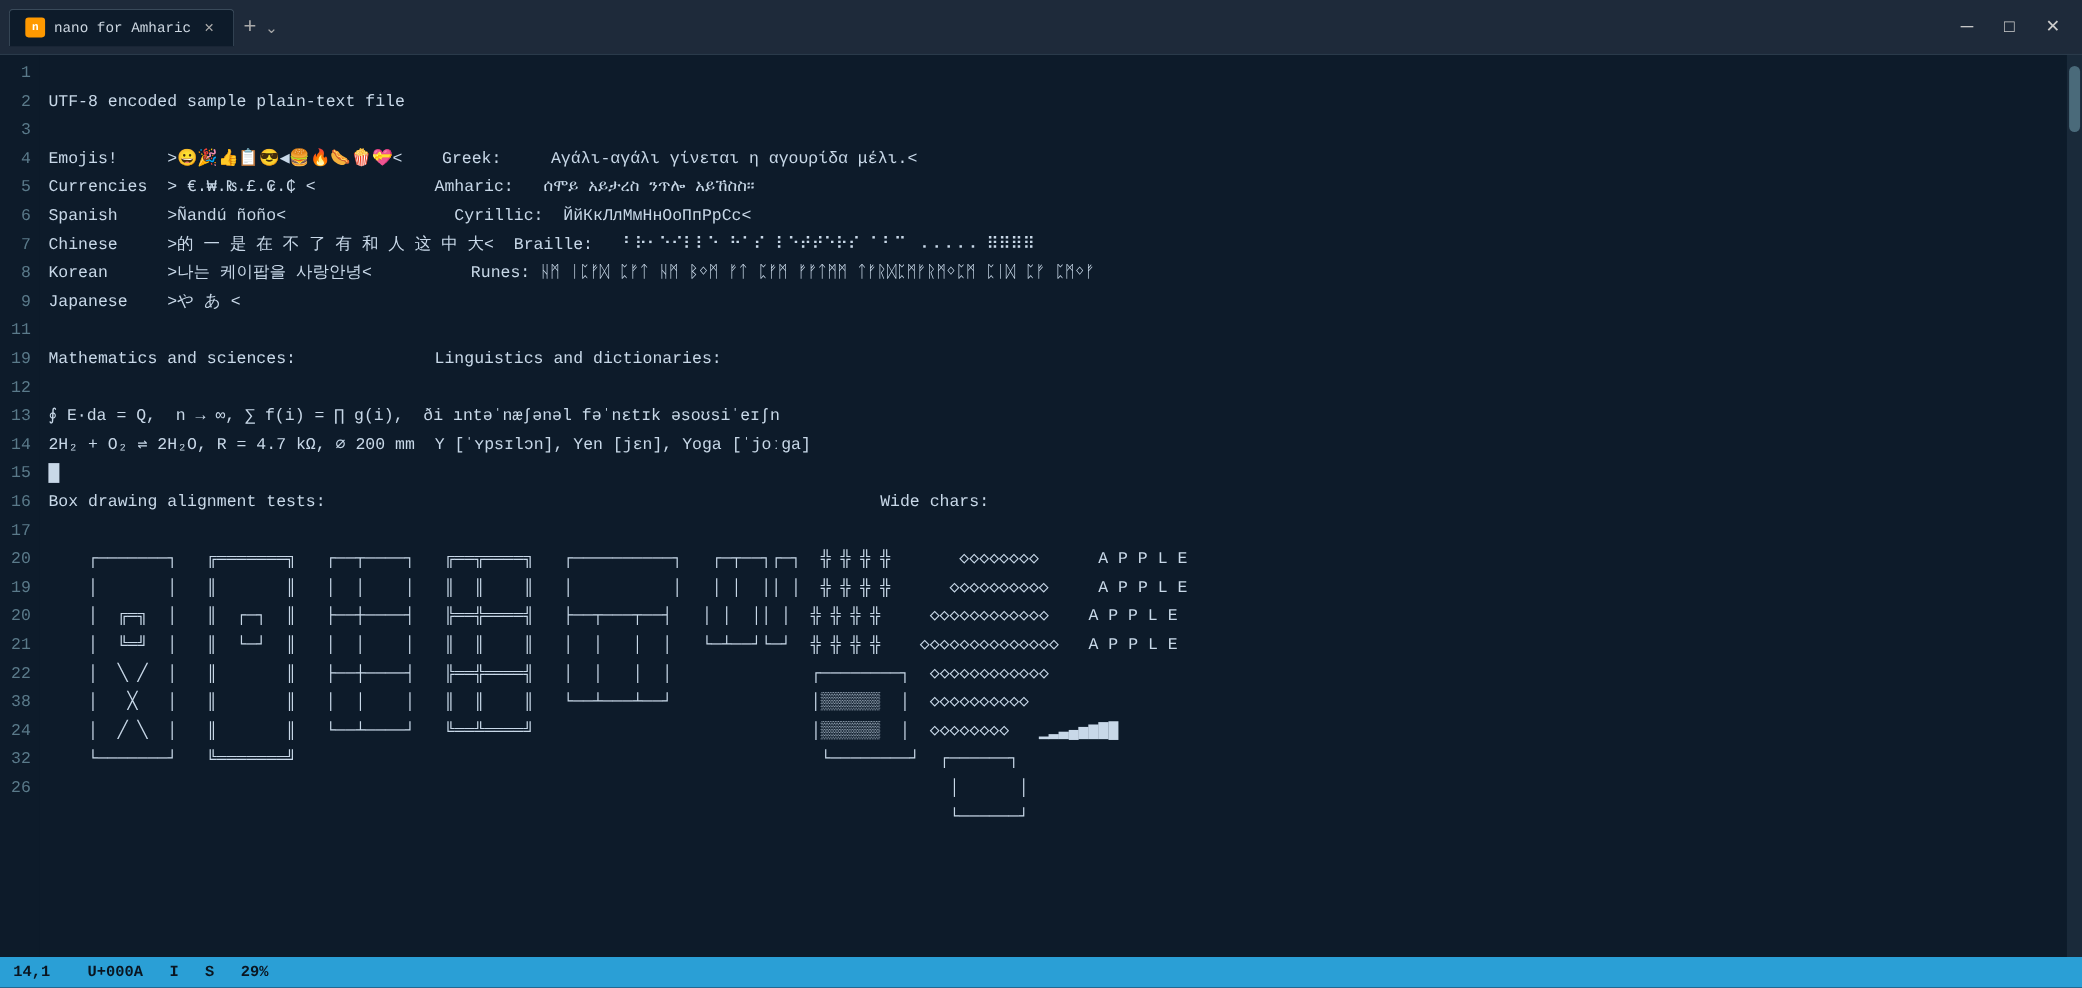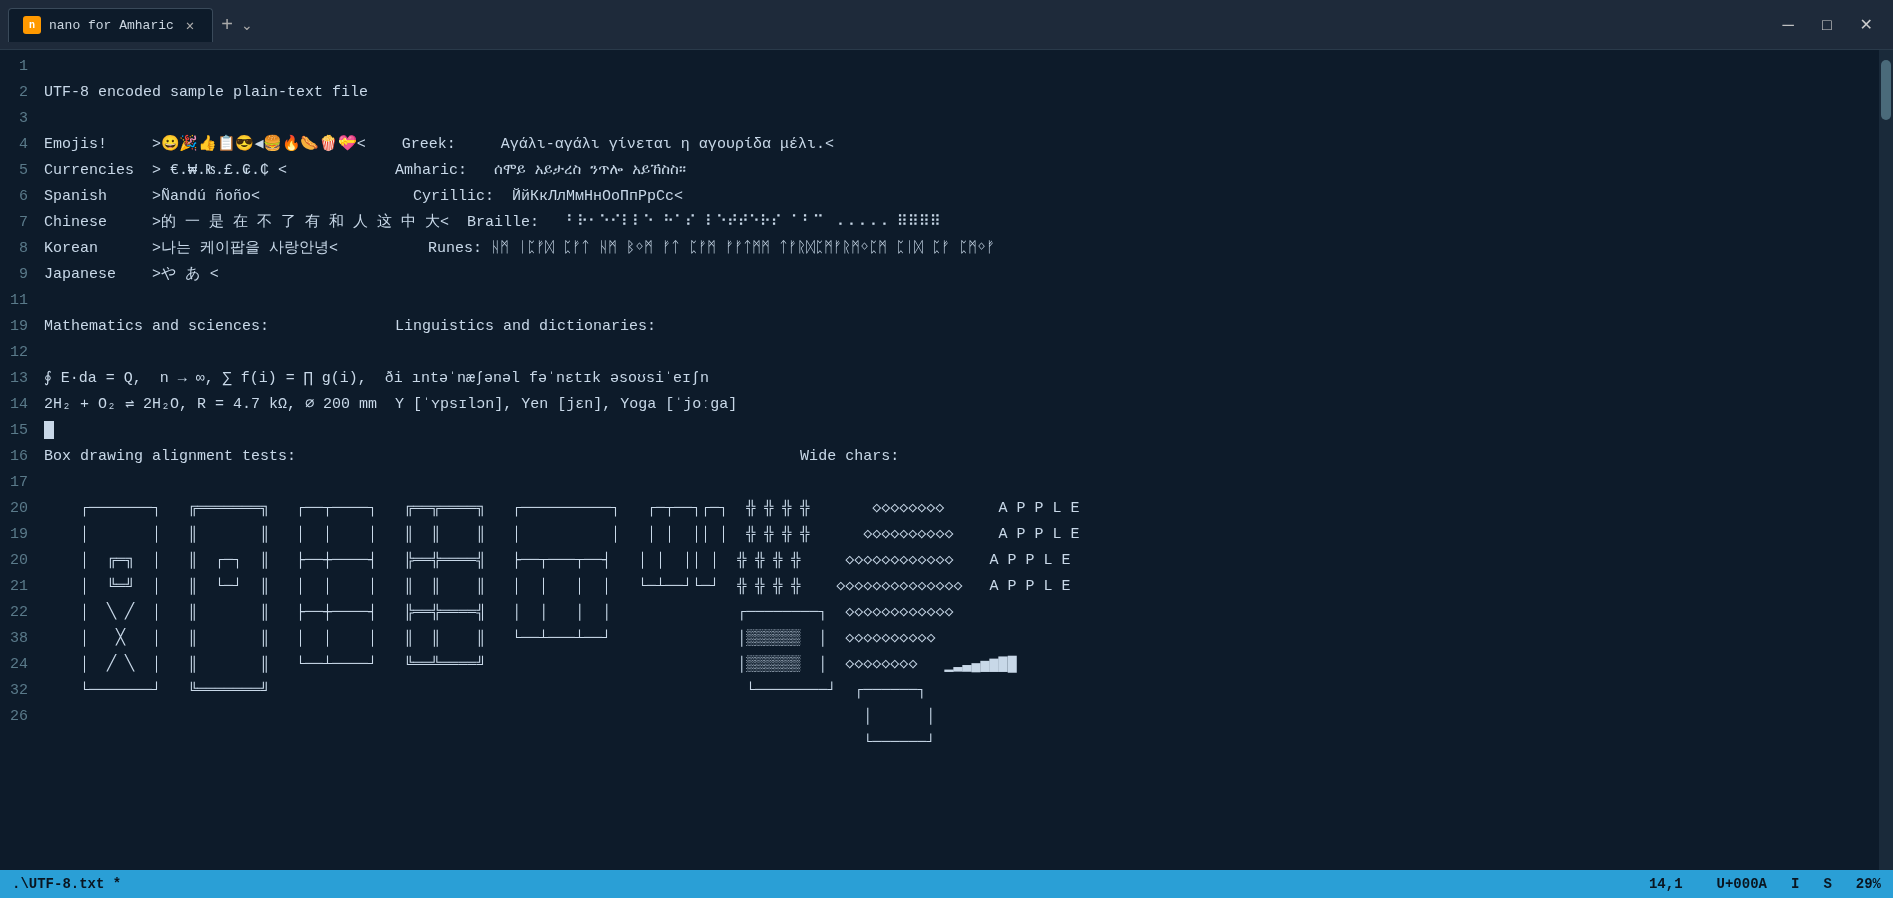--- a/index.html
+++ b/index.html
@@ -258,7 +258,6 @@
 </div>
 
 <div id="statusbar">
-  <span id="status-filename">.\UTF-8.txt *</span>
   <span id="status-pos">14,1</span>
   <span id="status-unicode">U+000A</span>
   <span id="status-insert">I</span>

